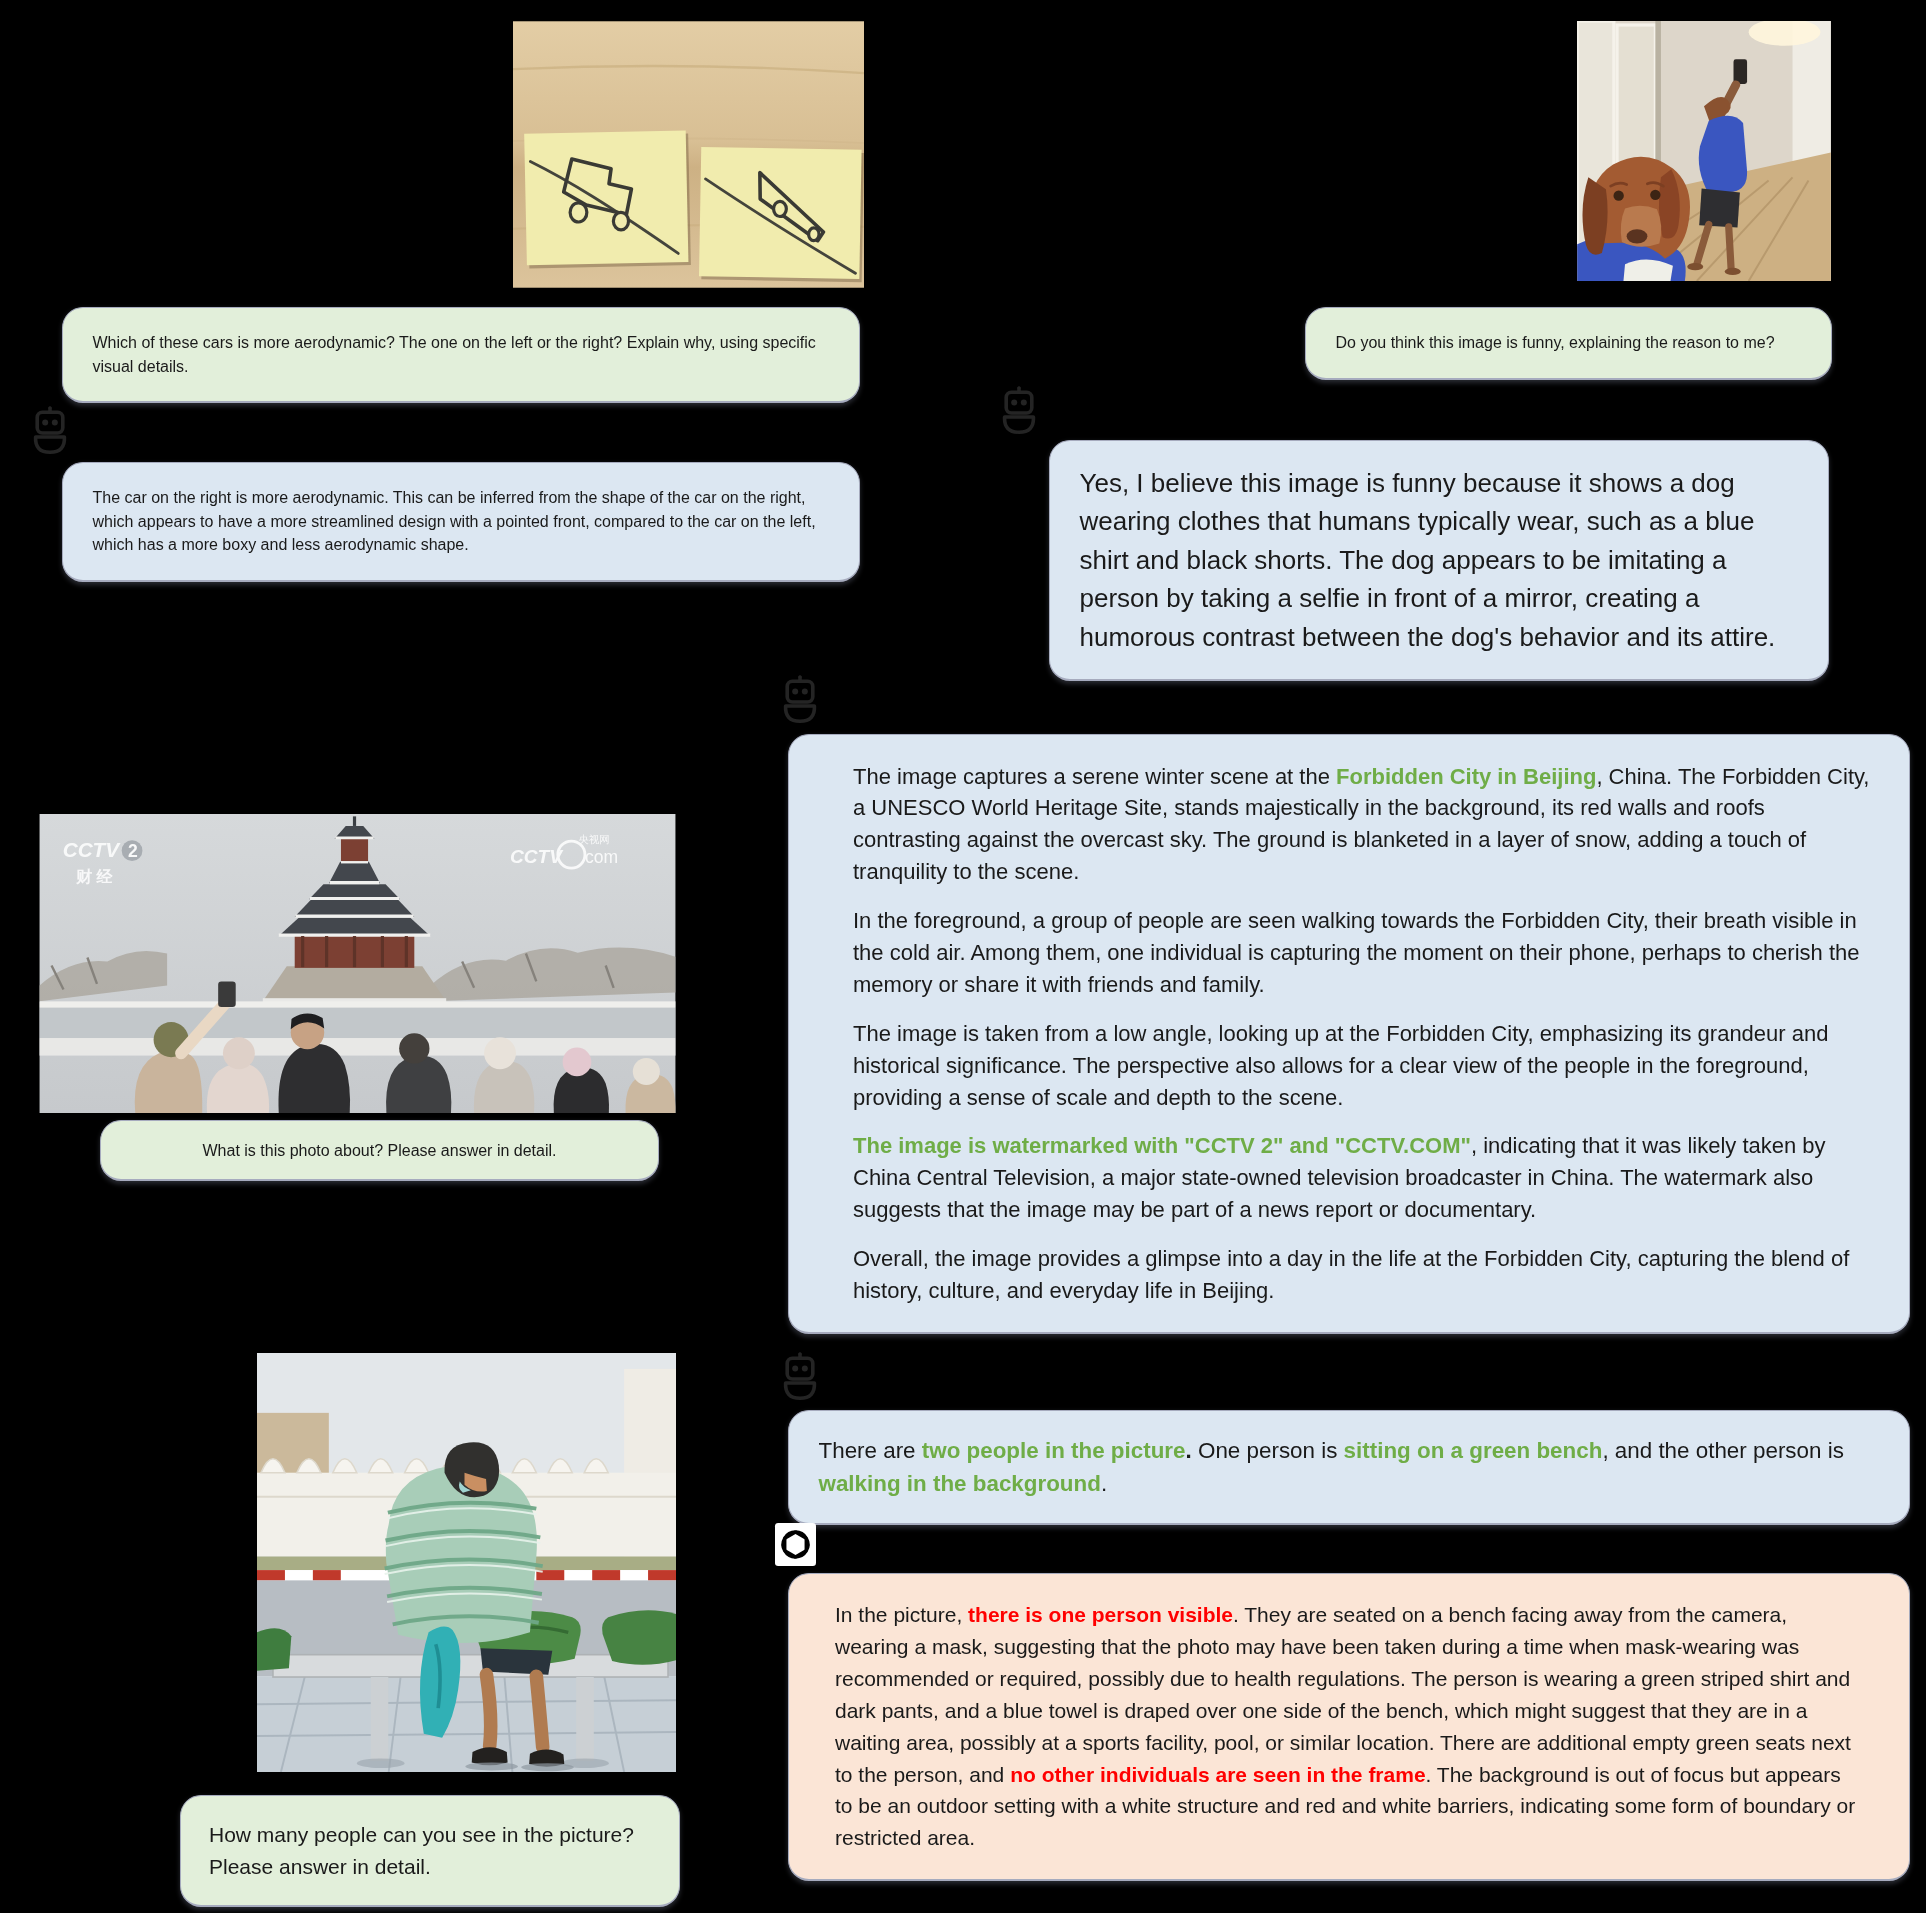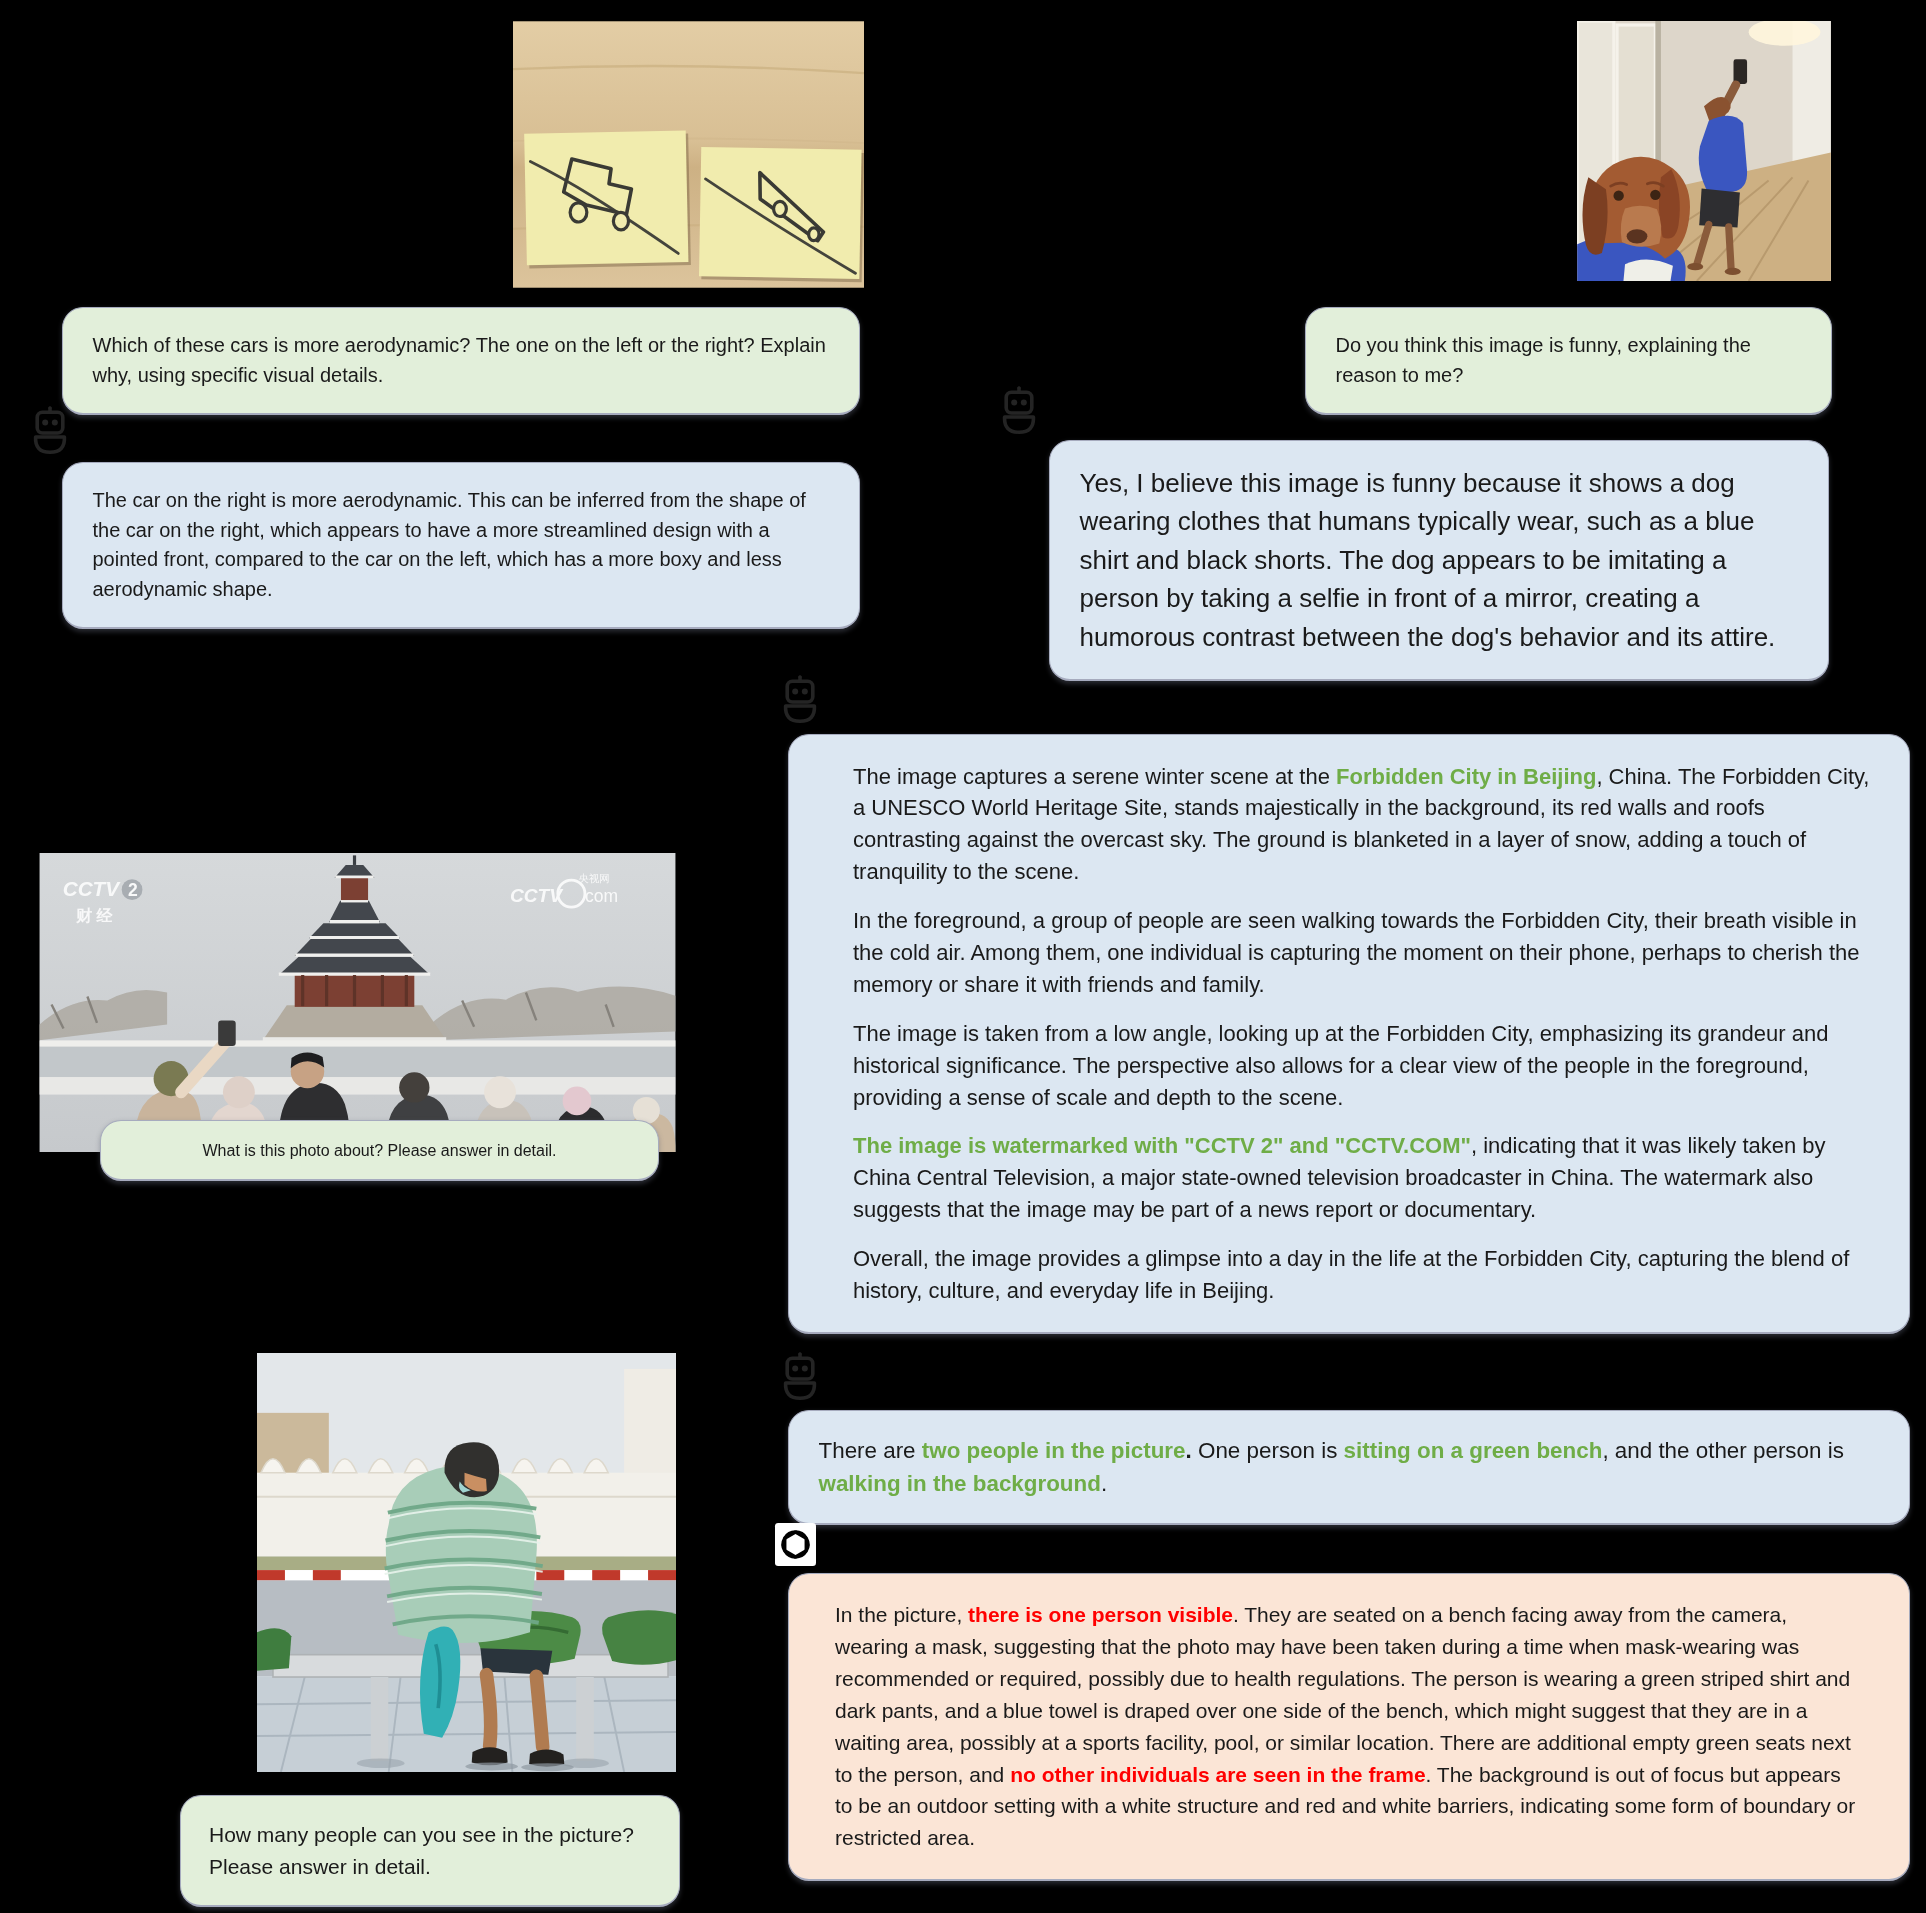--- a/index.html
+++ b/index.html
@@ -11,7 +11,7 @@
   .q{background:#e2efda;}
   .a{background:#dce7f2;}
   .gpt{background:#fbe5d6;}
-  .btxt{padding:23px 29.5px;font-size:20px;line-height:1.48;}
+  .btxt{padding:23px 29.5px;font-size:16px;line-height:1.48;}
   .q3t{padding:17.6px 24px;font-size:16px;line-height:1.45;text-align:center;}
   .q4t{padding:23px 28px;font-size:21px;line-height:1.5;}
   .a3t{padding:25.5px 32px;font-size:22px;line-height:1.45;}

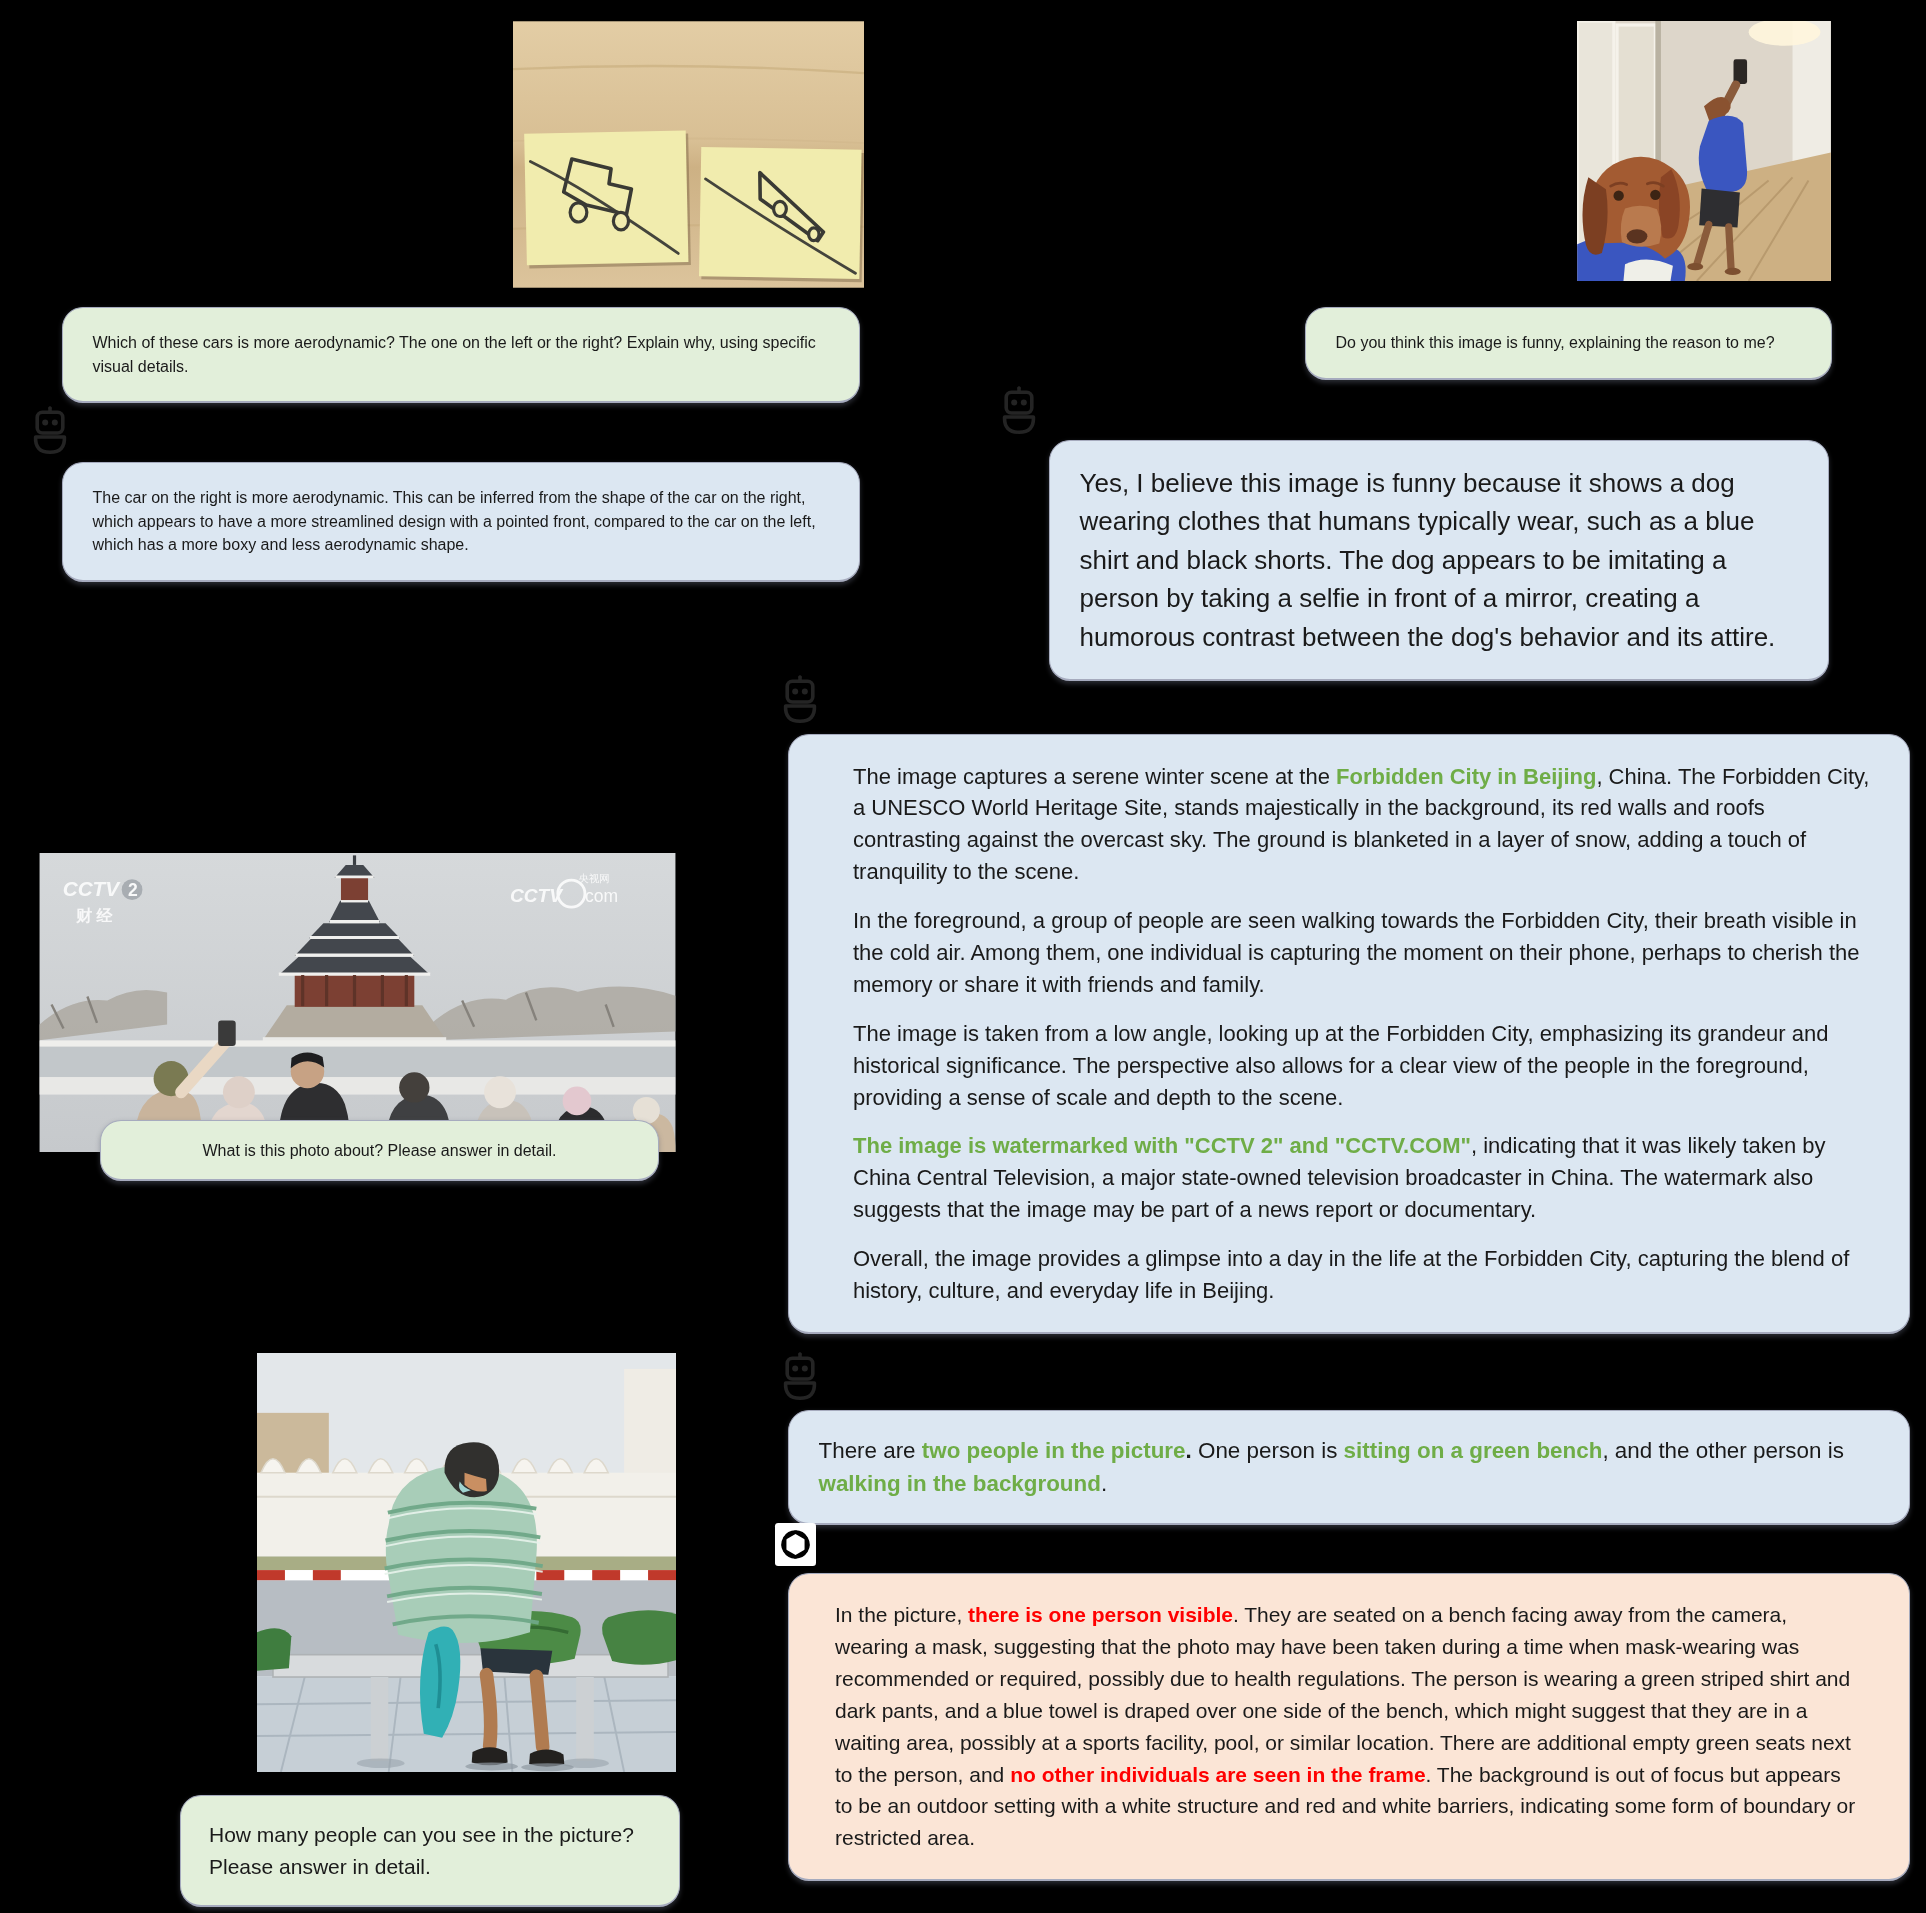--- a/index.html
+++ b/index.html
@@ -146,7 +146,7 @@
     <div class="btxt" style="font-size:26px;"><span>Yes, I believe this image is funny because it shows a dog wearing clothes that humans typically wear, such as a blue shirt and black shorts. The dog appears to be imitating a person by taking a selfie in front of a mirror, creating a humorous contrast between the dog's behavior and its attire.</span></div>
   </div>
 
-  <div class="abs" style="left:39px;top:853px;width:637px;height:299px;">
+  <div class="abs" style="left:39px;top:814px;width:637px;height:299px;">
     <svg width="637" height="299" viewBox="0 0 1595 750">
       <defs>
         <linearGradient id="sky" x1="0" y1="0" x2="0" y2="1">

